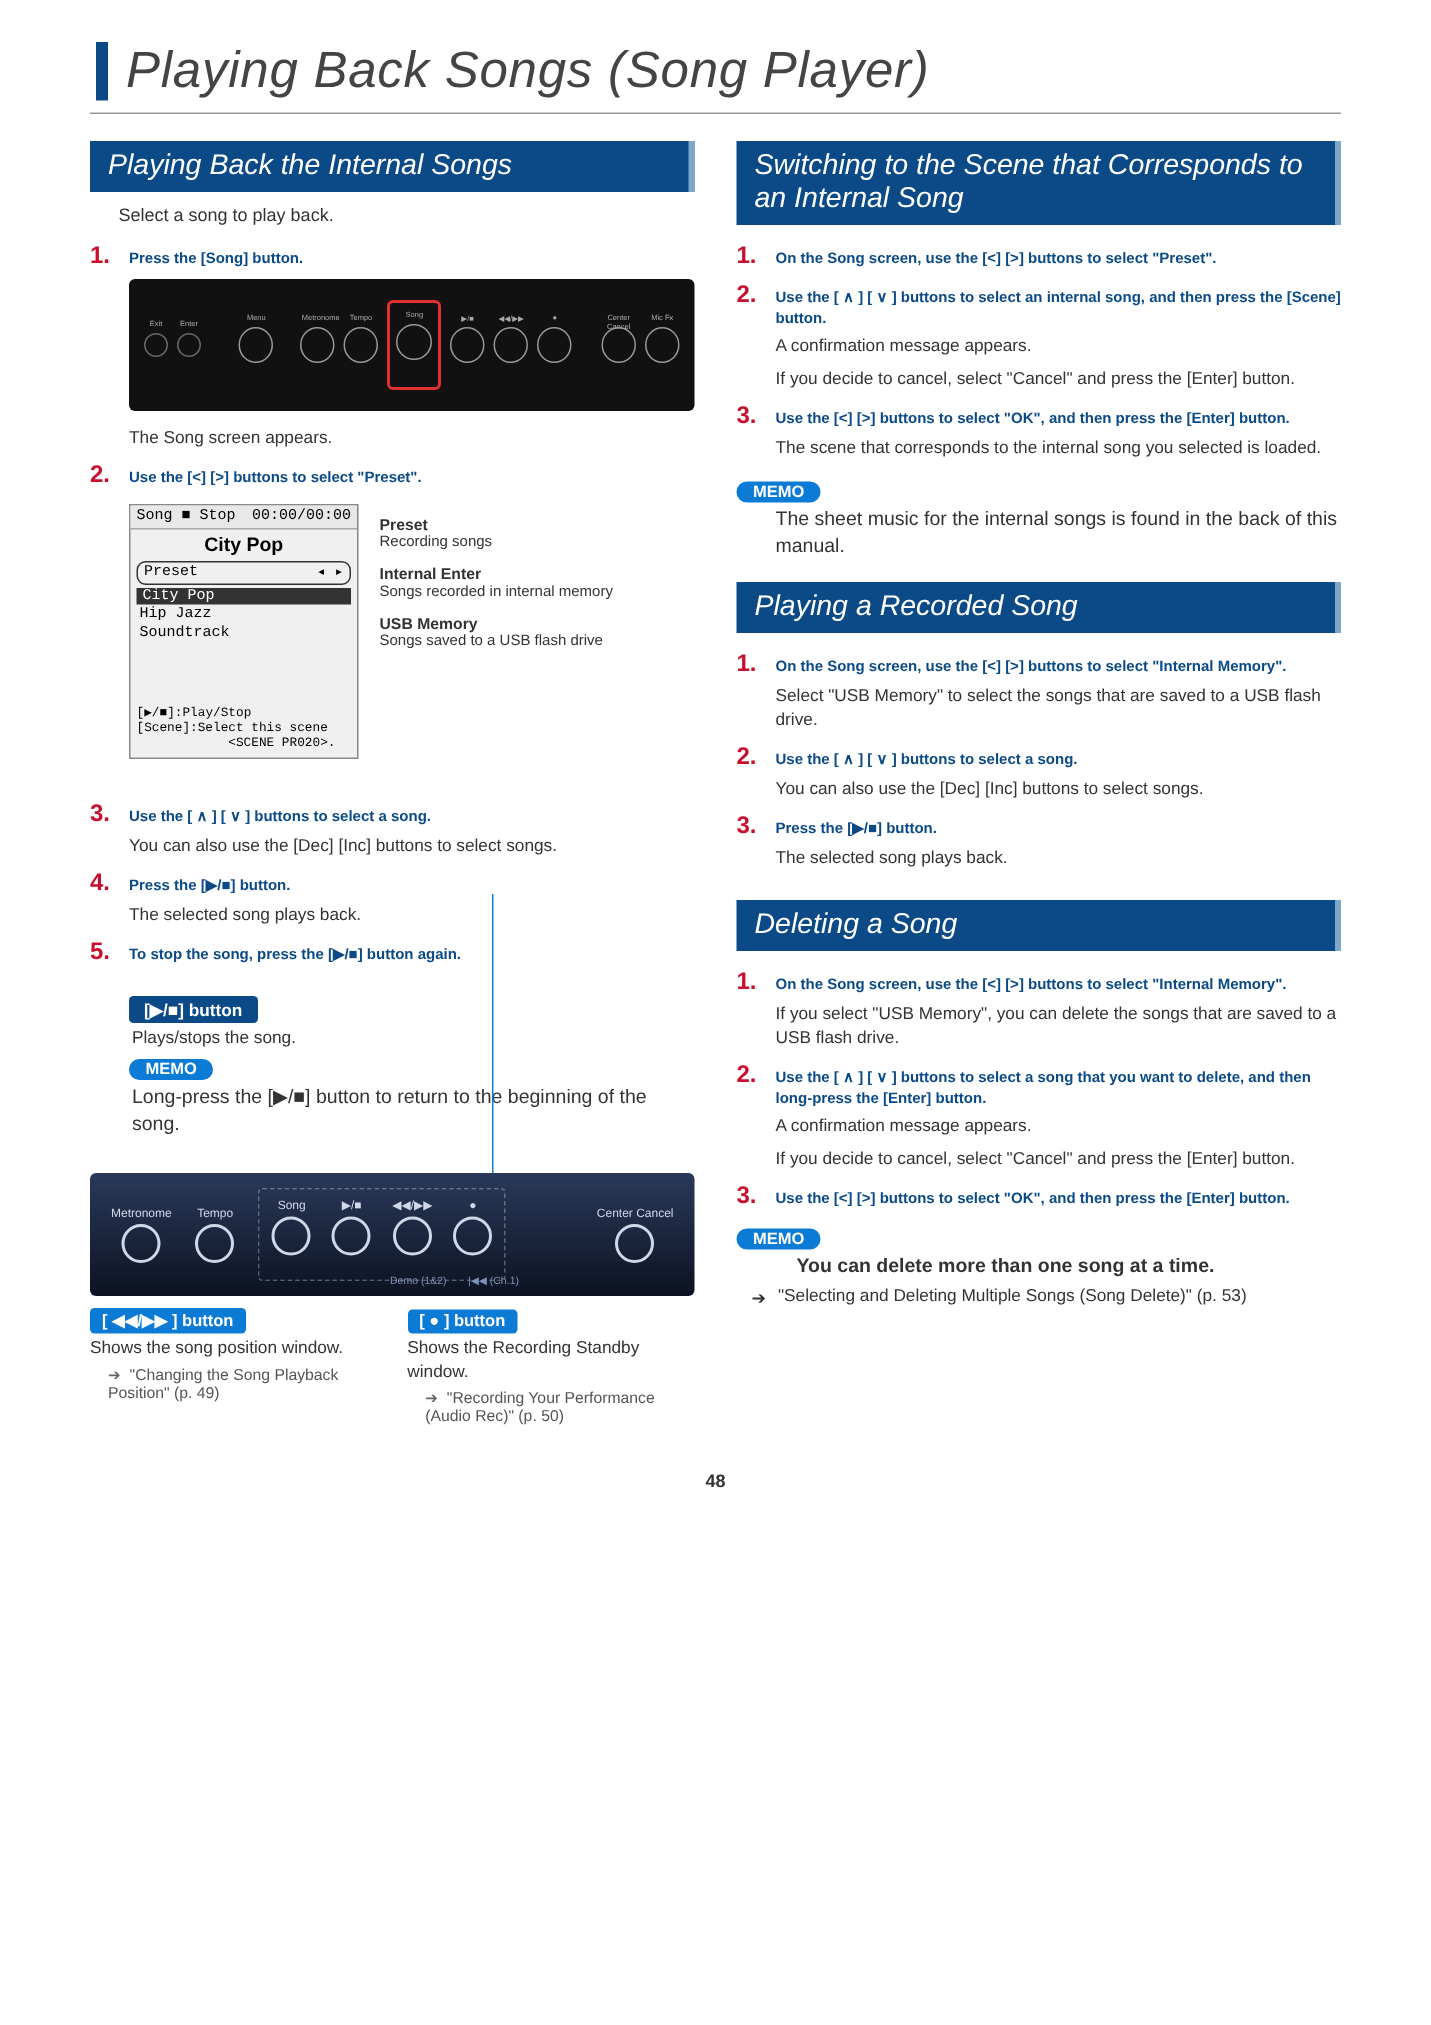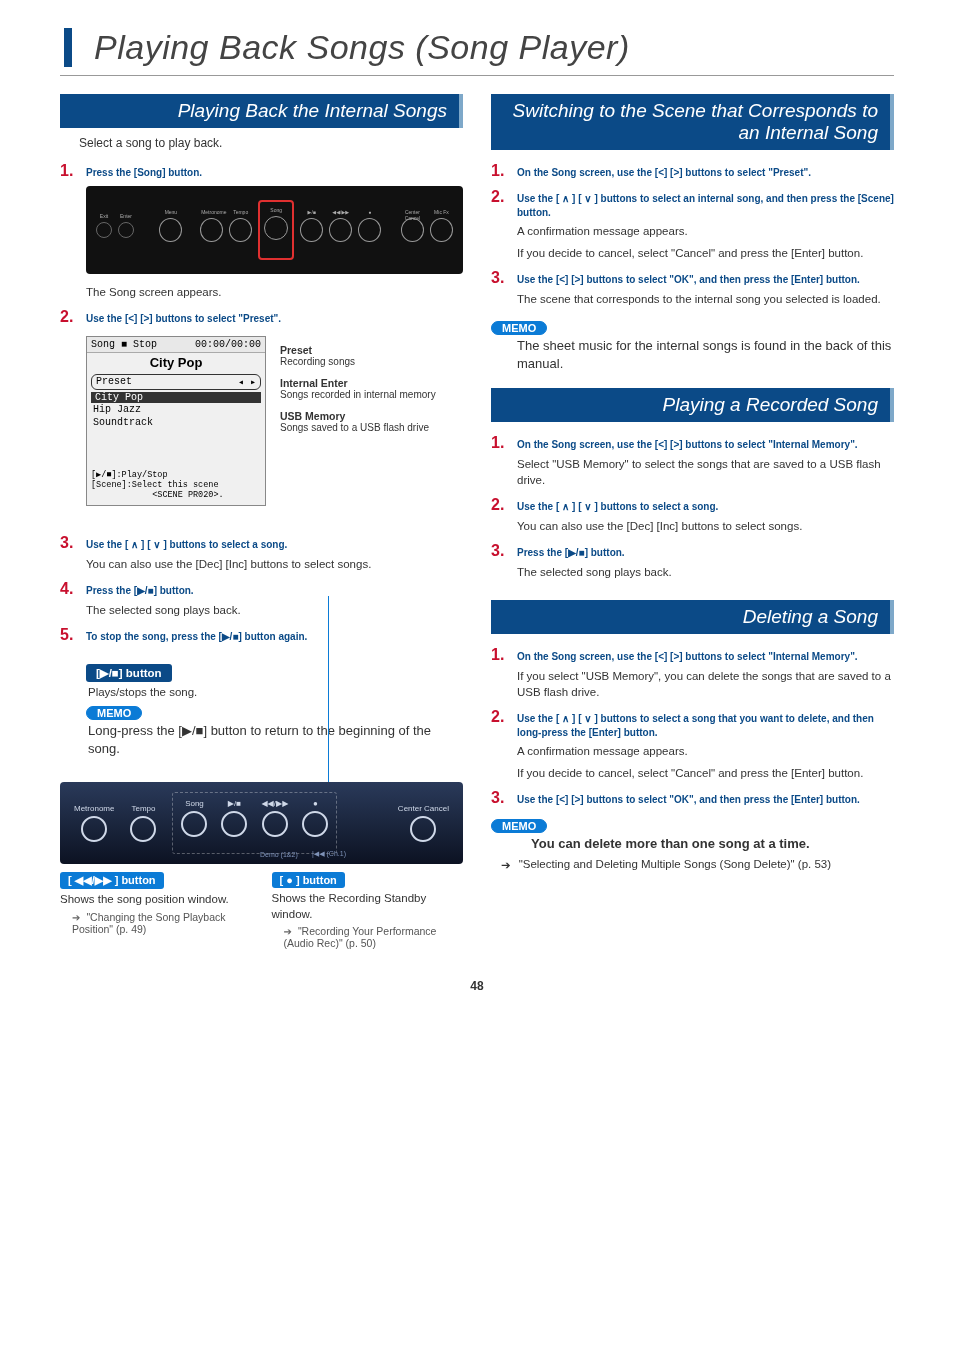--- a/index.html
+++ b/index.html
@@ -14,7 +14,7 @@
   }
   .page-title-wrap {
     border-left: 8px solid #0b4a87;
-    padding-left: 22px;
+    padding-left: 12px;
     margin: 28px 16px 8px 64px;
   }
   .page-title {

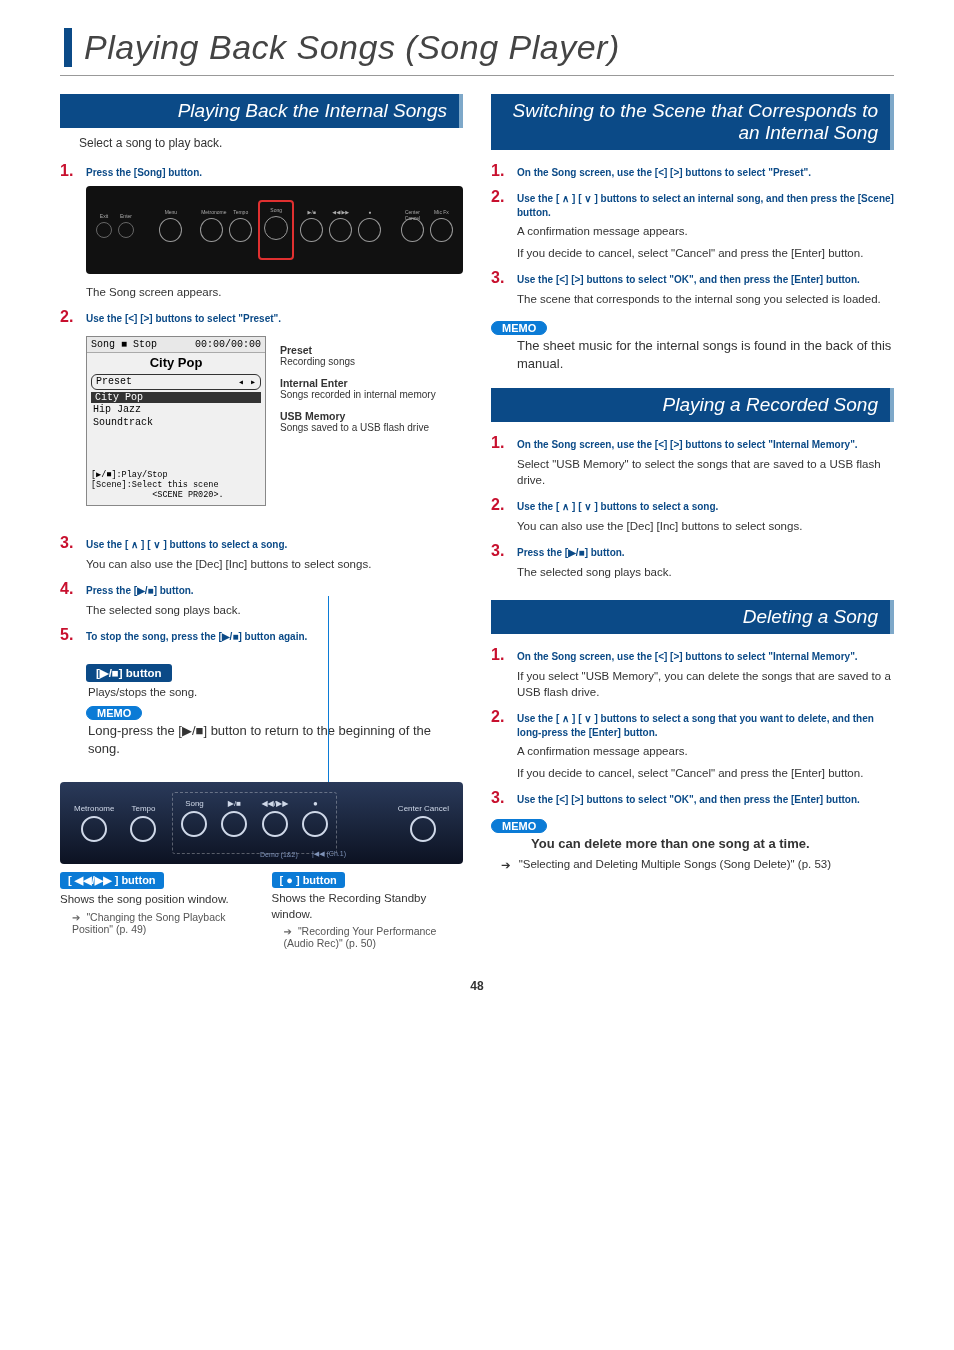--- a/index.html
+++ b/index.html
@@ -44,7 +44,6 @@
     margin-bottom: 8px;
     border-right: 4px solid #7ea8c9;
     font-style: italic;
-    text-align: right;
   }
   .intro {
     font-size: 12px;

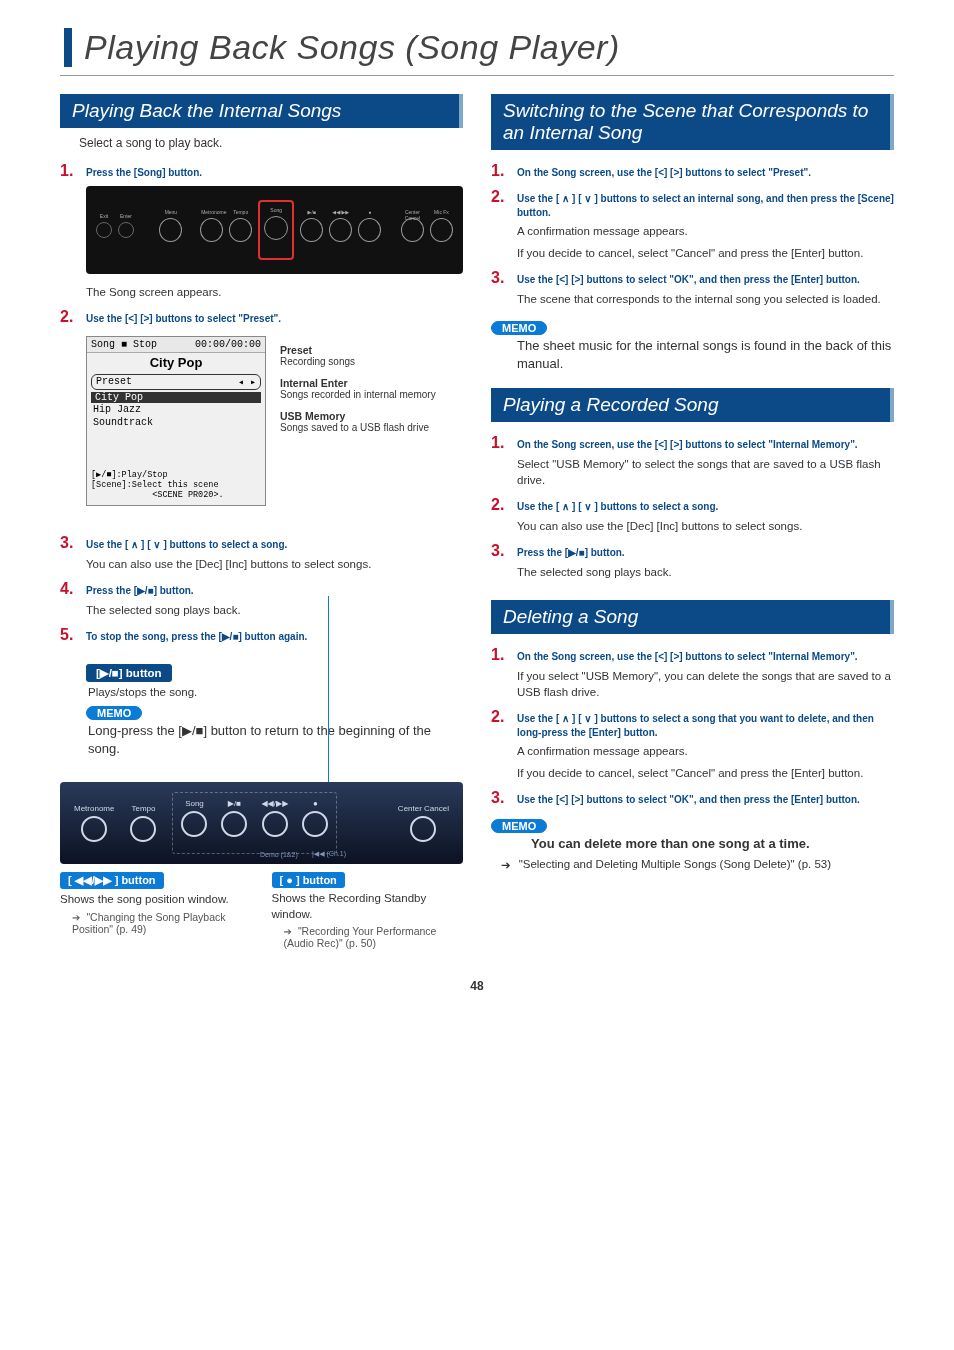--- a/index.html
+++ b/index.html
@@ -111,7 +111,7 @@
   .lcd {
     background: #f0f0f0;
     border: 1px solid #888;
-    width: 180px;
+    width: 153px;
     margin: 6px 0 6px 26px;
     font-family: "Courier New", monospace;
     font-size: 10px;

